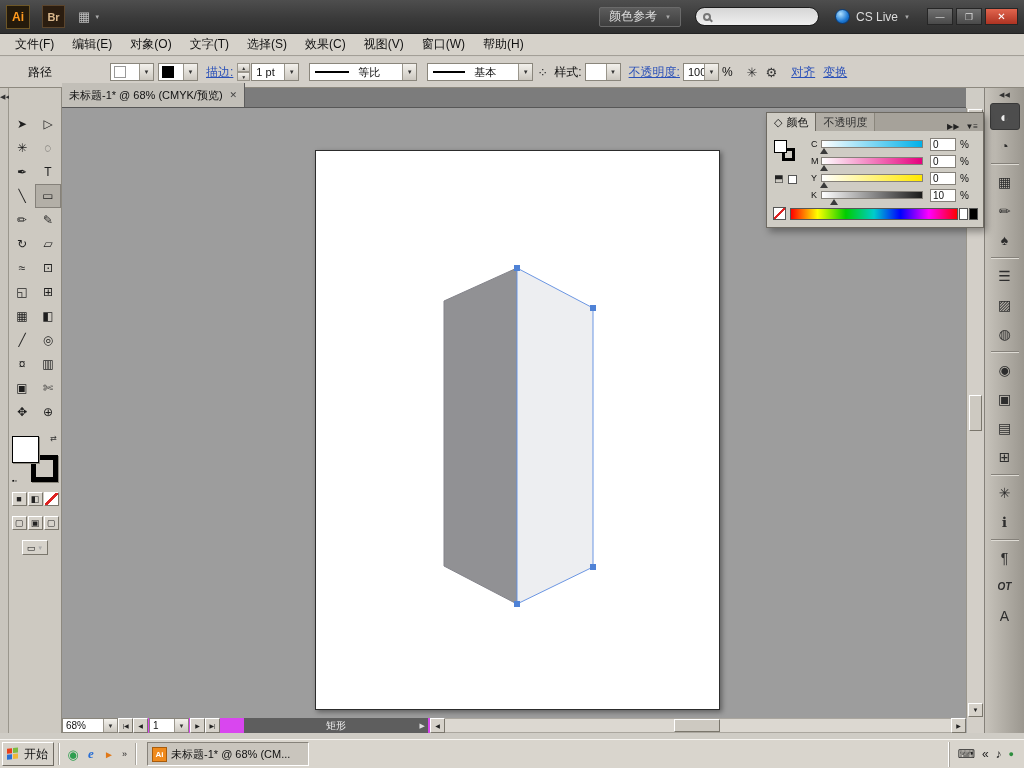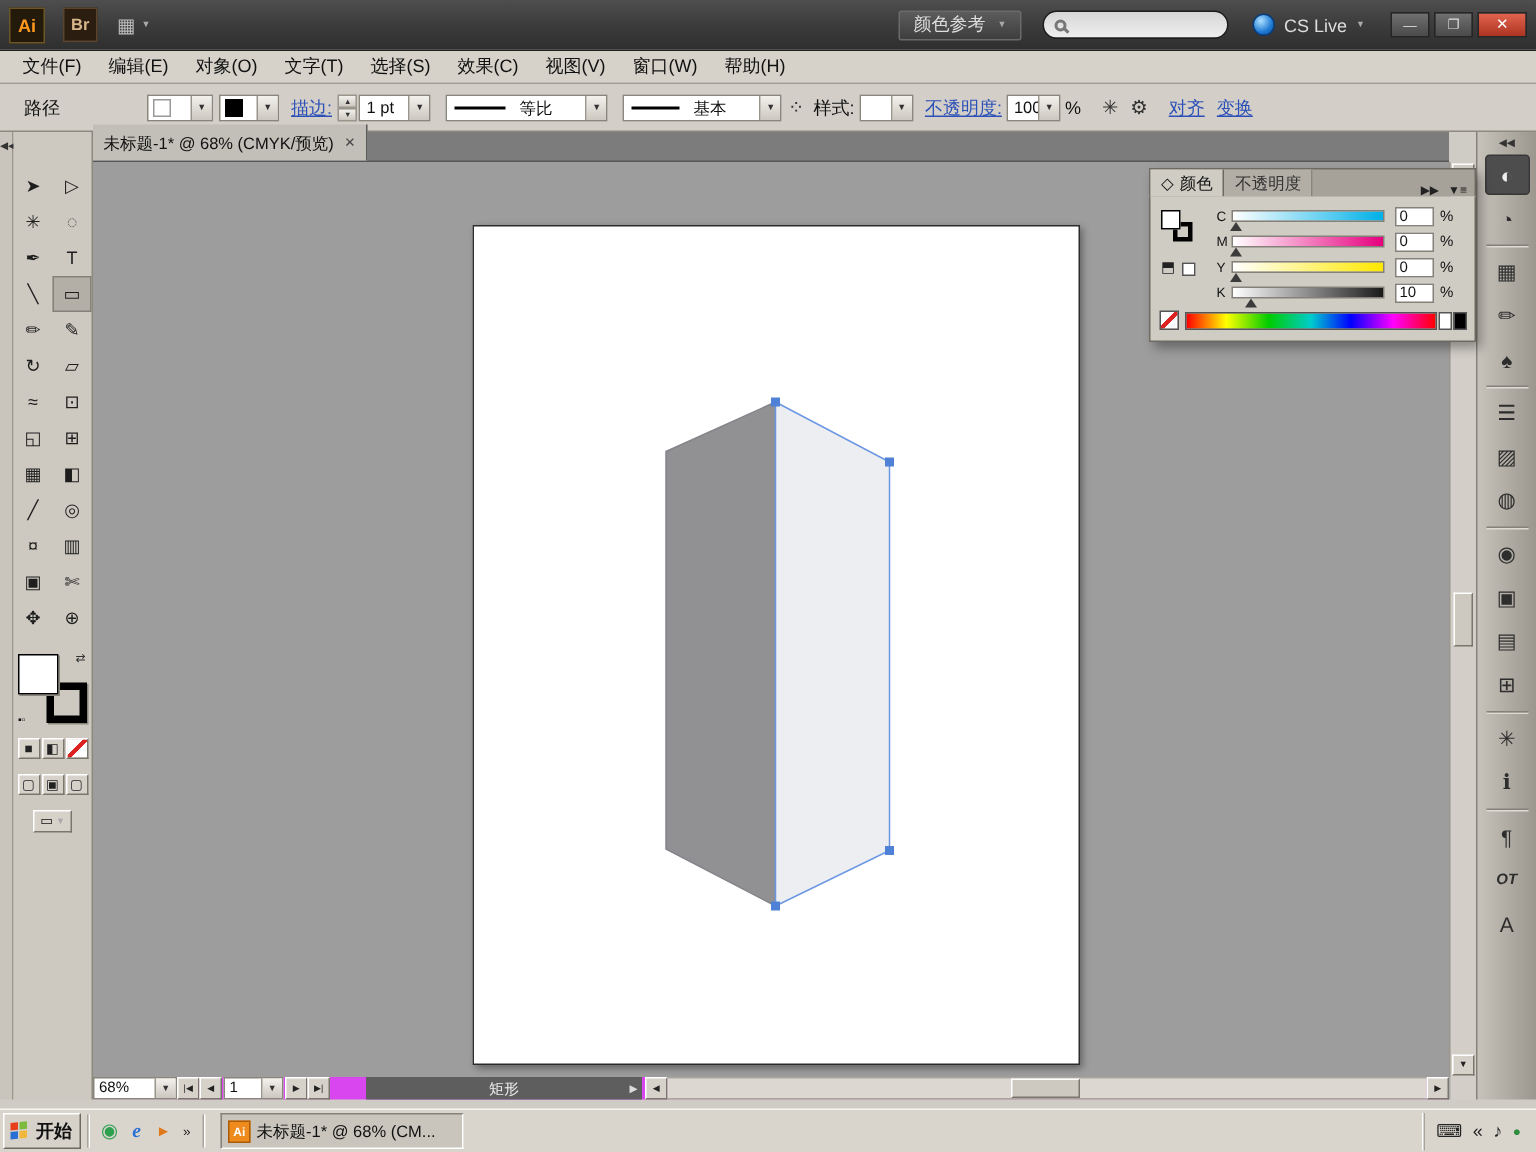--- a/index.html
+++ b/index.html
@@ -39,7 +39,7 @@
 
   
   .controlbar{position:absolute;left:0;top:57px;width:1024px;height:31px;background:#d3cfc8;
-    border-bottom:1px solid #8d897f;display:flex;align-items:center;padding-left:16px;font-size:12px;white-space:nowrap}
+    border-bottom:1px solid #8d897f;display:flex;align-items:center;padding-left:28px;font-size:12px;white-space:nowrap}
   .blue-link{color:#2b51b8;text-decoration:underline}
   .combo{height:18px;background:#fff;border:1px solid #8a867c;display:flex;align-items:center;font-size:11px;flex:none}
   .combo .ctext{padding:0 4px;overflow:hidden}

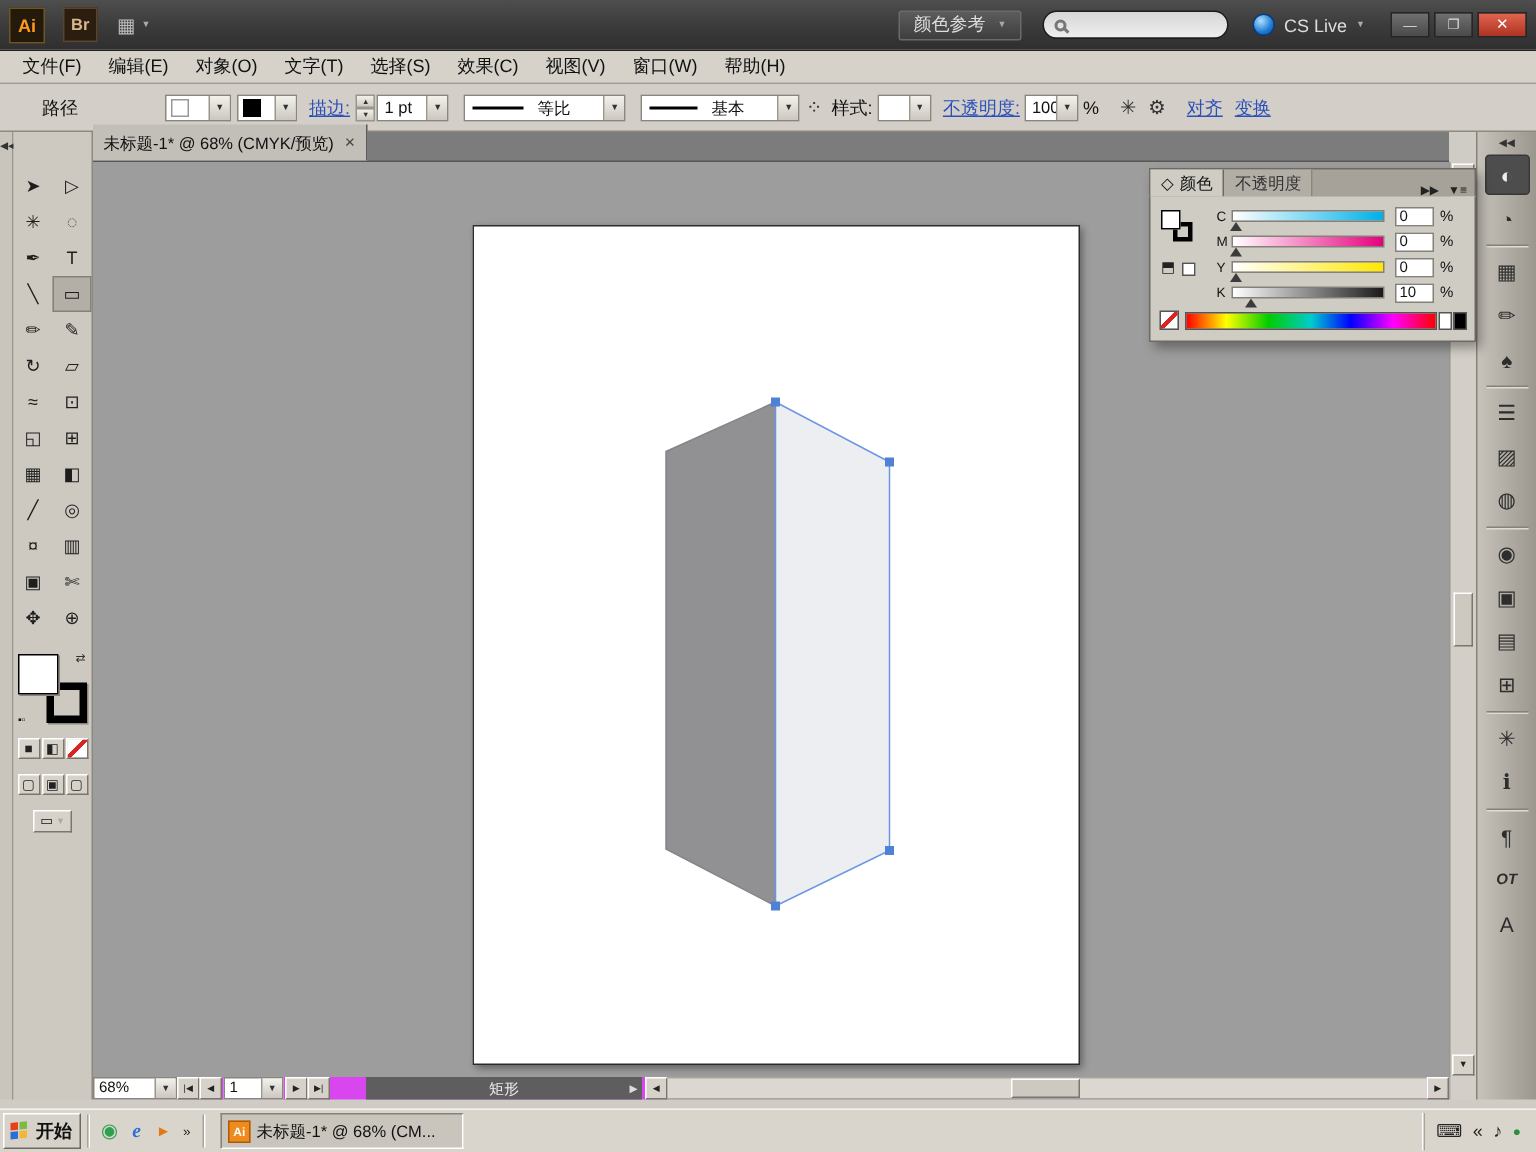--- a/index.html
+++ b/index.html
@@ -149,7 +149,7 @@
   .taskbar{position:absolute;left:0;top:739px;width:1024px;height:29px;background:#d9d5cd;
     border-top:1px solid #f6f4f0;display:flex;align-items:center;padding:0 2px}
   .startbtn{width:52px;height:24px;background:#d6d2ca;border:1px solid;border-color:#fff #6e6a62 #6e6a62 #fff;
-    display:flex;align-items:center;gap:4px;padding:0 4px;font-weight:bold;flex:none}
+    display:flex;align-items:center;gap:4px;padding:0 4px;font-weight:normal;flex:none}
   .flag{width:13px;height:13px;display:grid;grid-template-columns:5px 5px;grid-template-rows:5px 5px;gap:1px;transform:skewY(-6deg)}
   .flag i{display:block}
   .f-r{background:#e8401c}.f-g{background:#7cbb3f}.f-b{background:#2a6fd4}.f-y{background:#f0b73a}

